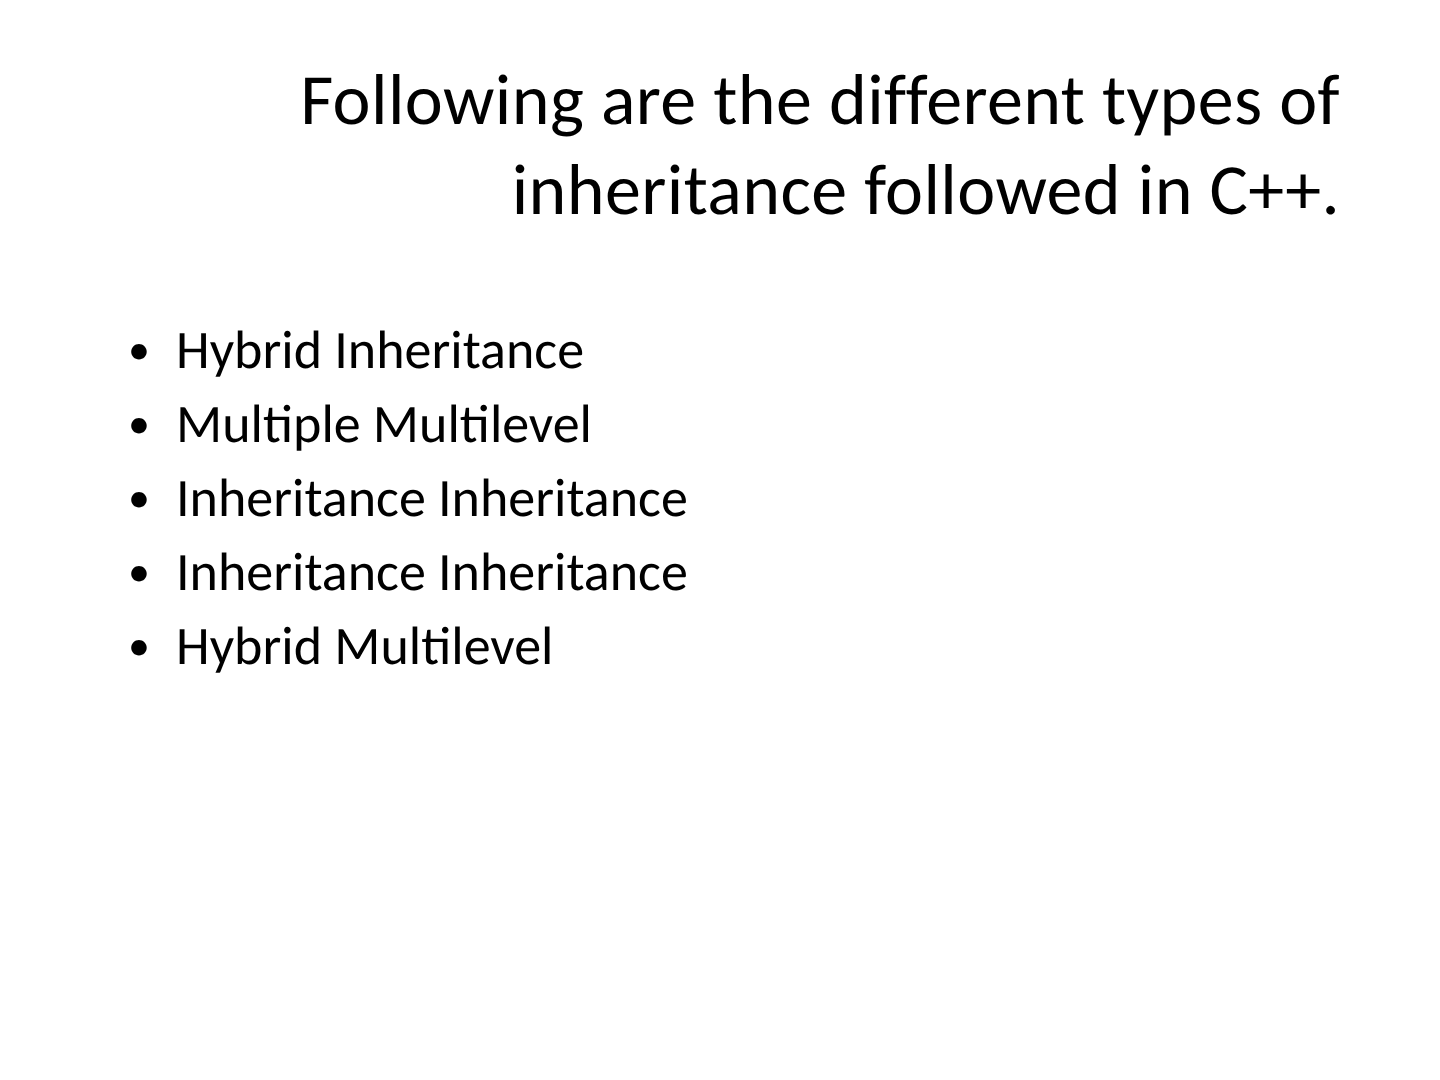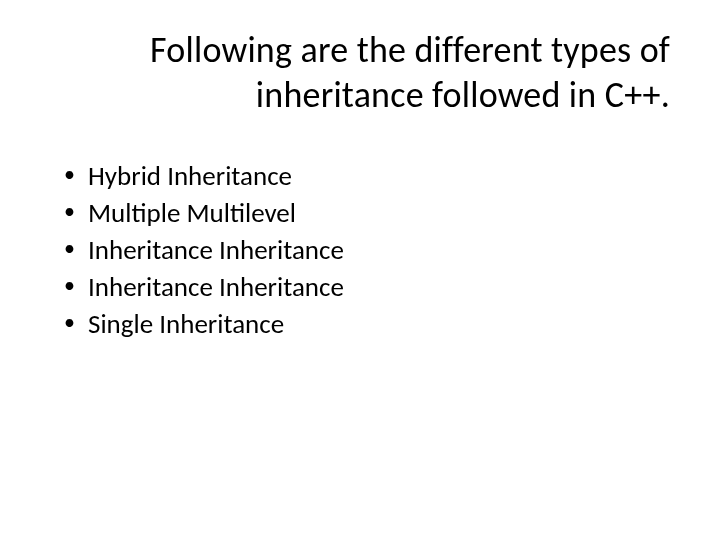--- a/index.html
+++ b/index.html
@@ -76,7 +76,7 @@
     </li>
     <li class="list-item">
       <span class="bullet">•</span>
-      <span class="item-text">Single Inheritance</span>
+      <span class="item-text">Hybrid Multilevel</span>
     </li>
   </ul>
 </div>

